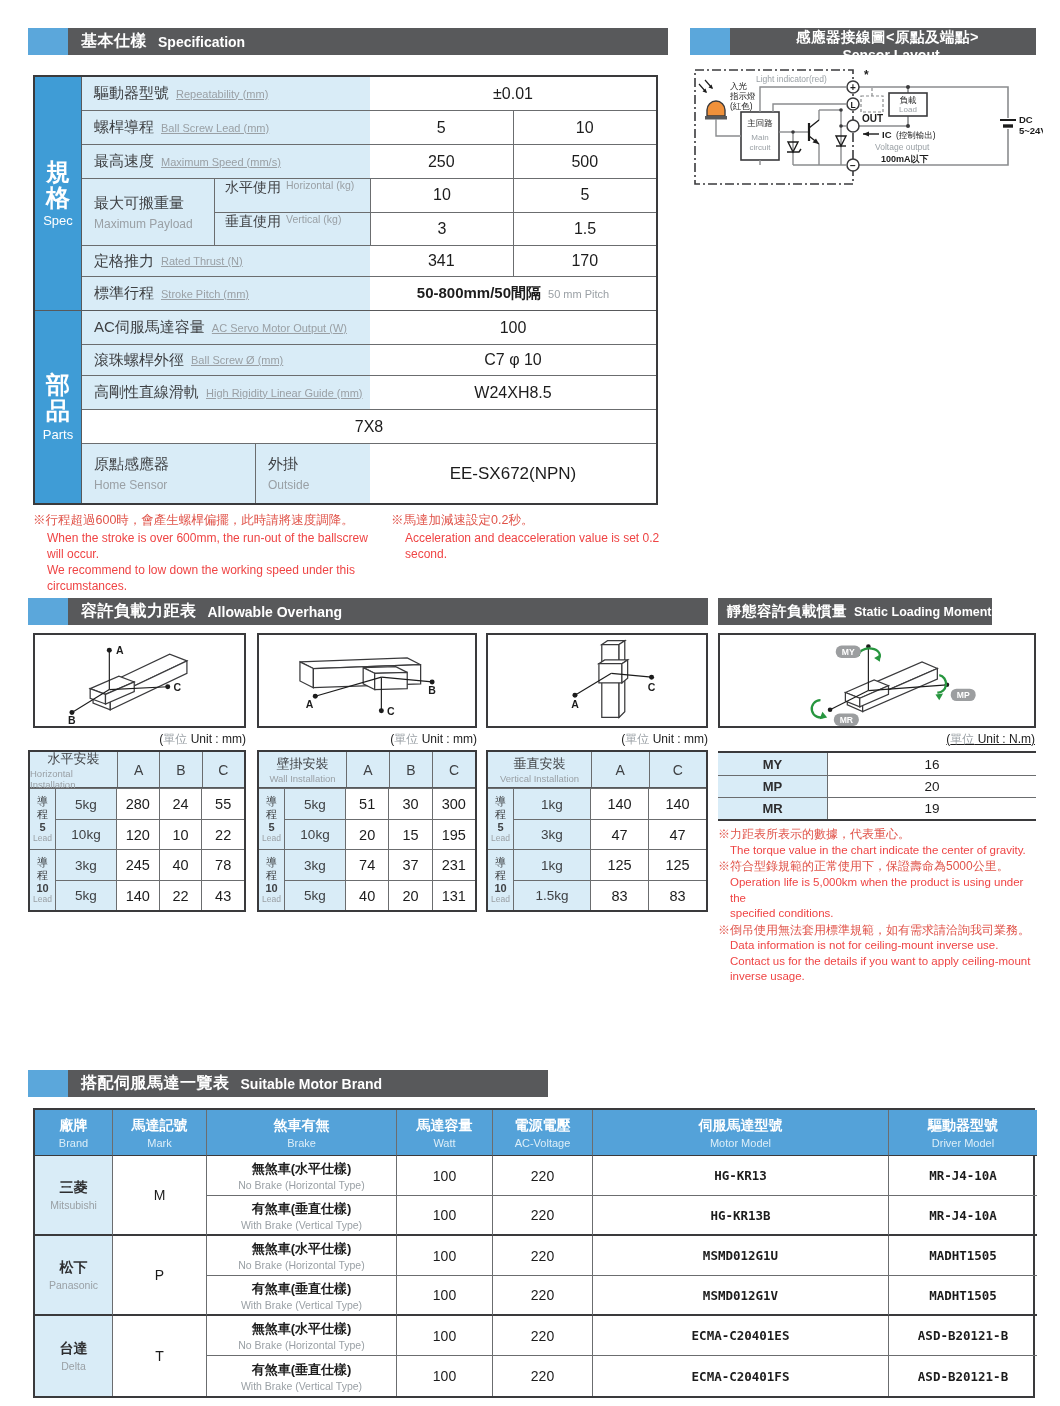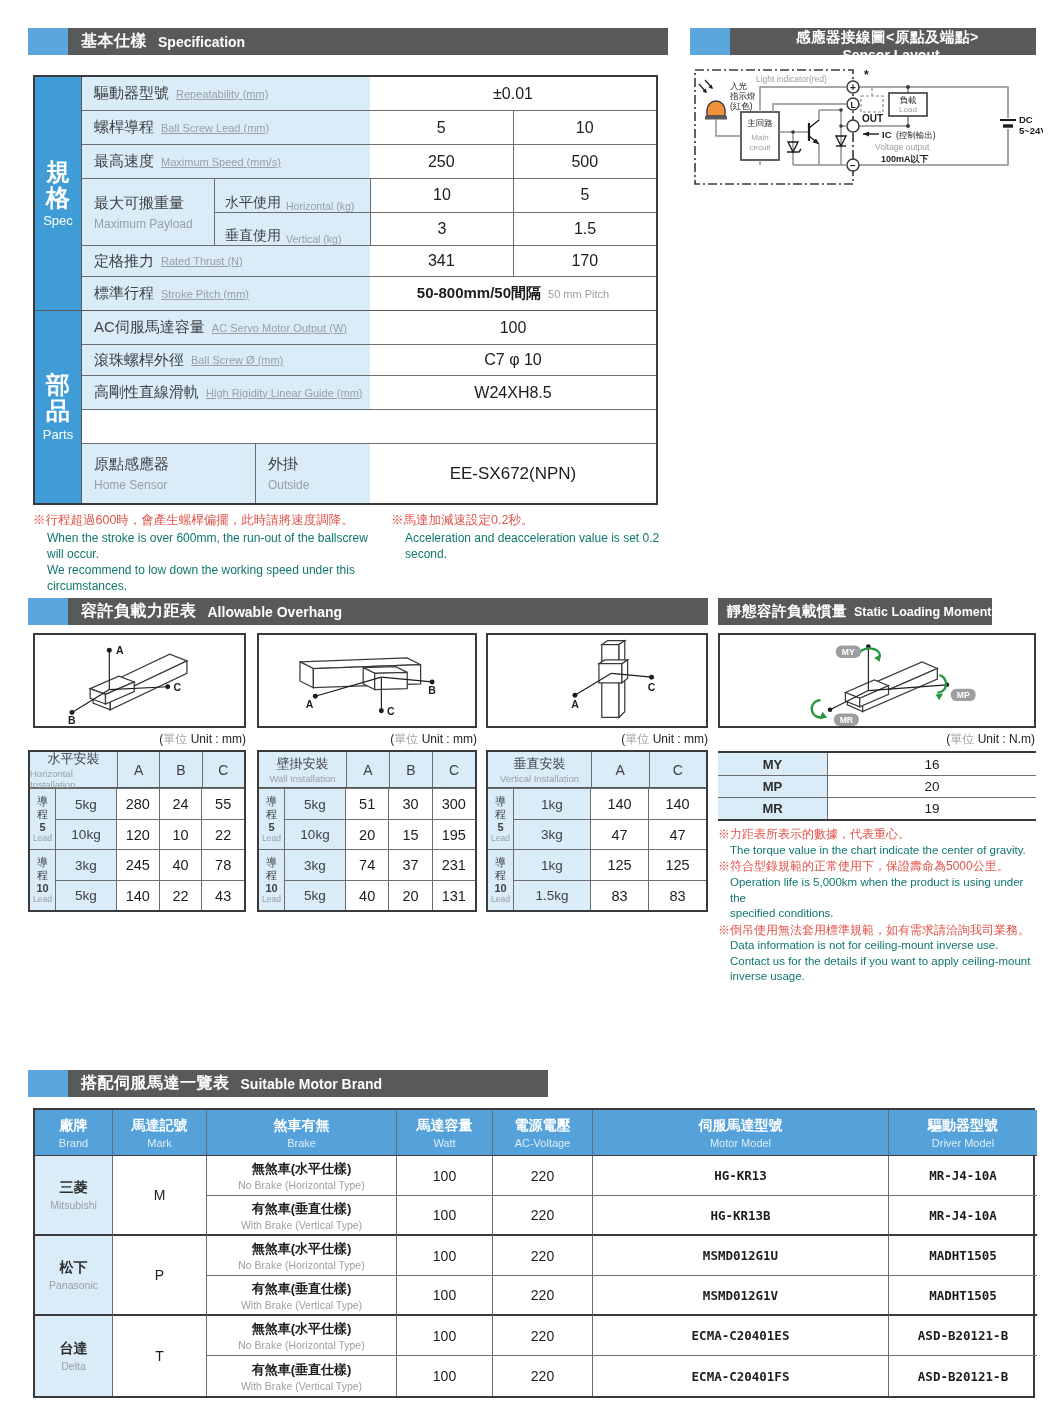--- a/index.html
+++ b/index.html
@@ -31,7 +31,7 @@
   .v { flex:1; display:flex; align-items:center; justify-content:center; font-size:16px; color:#1c1c1c; }
   .v + .v { border-left:1px solid #6b6d6f; }
   .sub-col { width:156px; display:flex; flex-direction:column; border-left:1px solid #6b6d6f; }
-  .sub-cell { flex:1; background:#d9ecf7; display:flex; align-items:flex-end; padding-left:10px; flex-wrap:wrap; }
+  .sub-cell { flex:1; background:#d9ecf7; display:flex; align-items:flex-start; padding-left:10px; flex-wrap:wrap; }
   .sub-cell + .sub-cell { border-top:1px solid #6b6d6f; }
   .sub-cell .zh { font-size:14px; color:#3f4144; white-space:nowrap; }
   .sub-cell .en { font-size:10.5px; color:#9aa0a5; margin-left:5px; white-space:nowrap; }

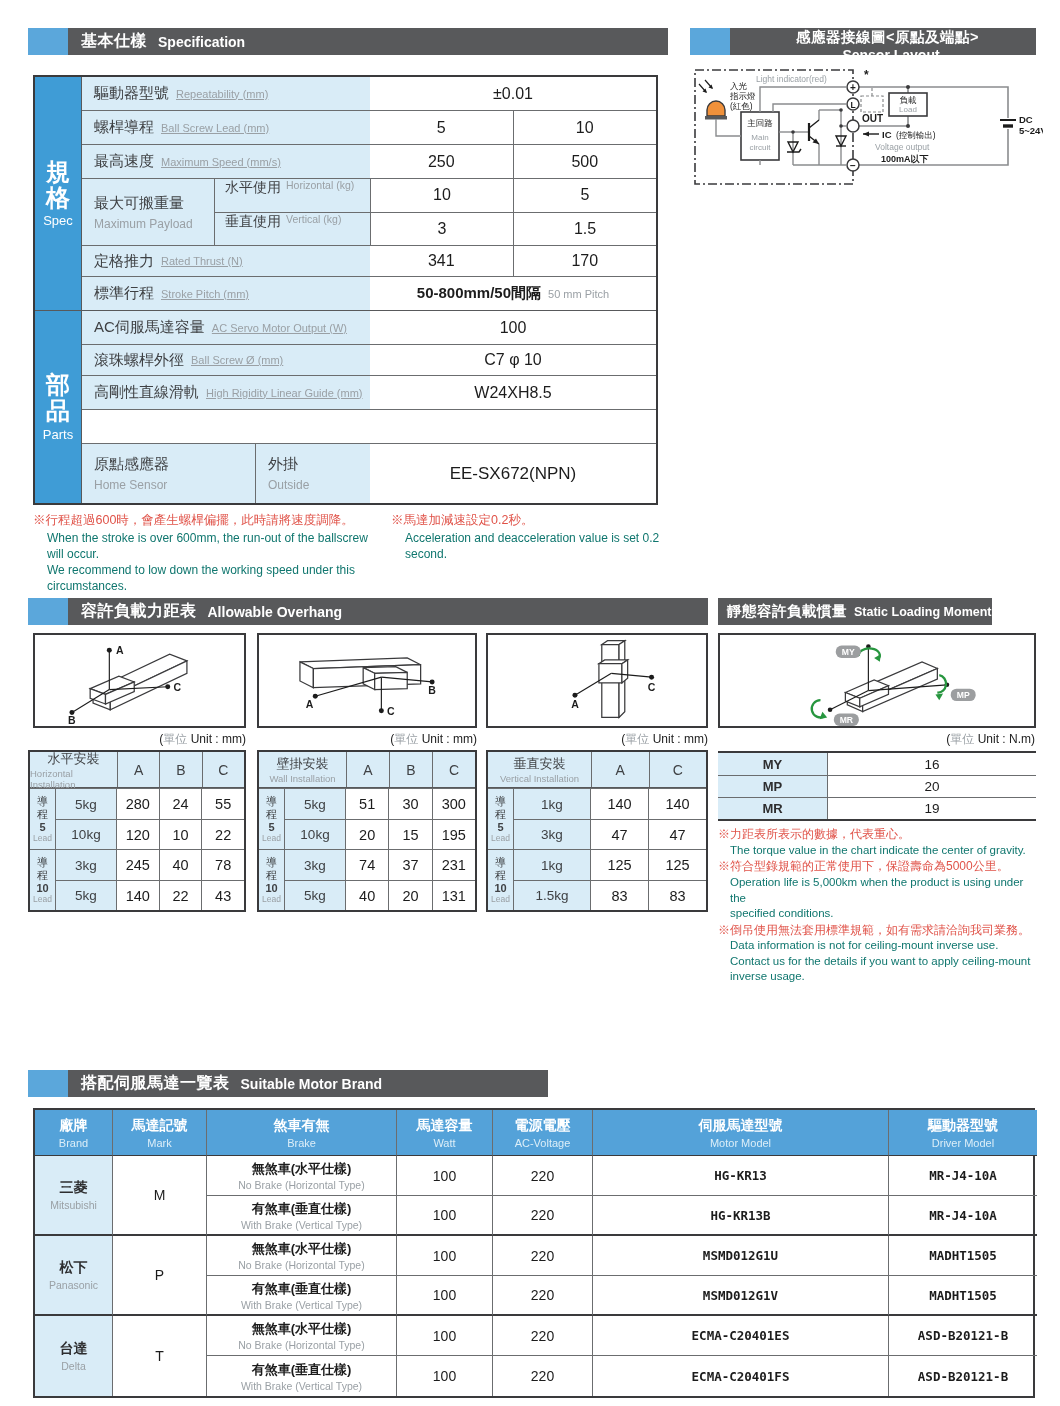--- a/index.html
+++ b/index.html
@@ -234,6 +234,9 @@
         </div>
     </div>
     <div class="srow" style="height:34px;">
+      <div class="vals">
+          <div class="v">7X8</div>
+        </div>
     </div>
     <div class="srow" style="flex:1;">
       <div class="lbl2" style="width:173px;">

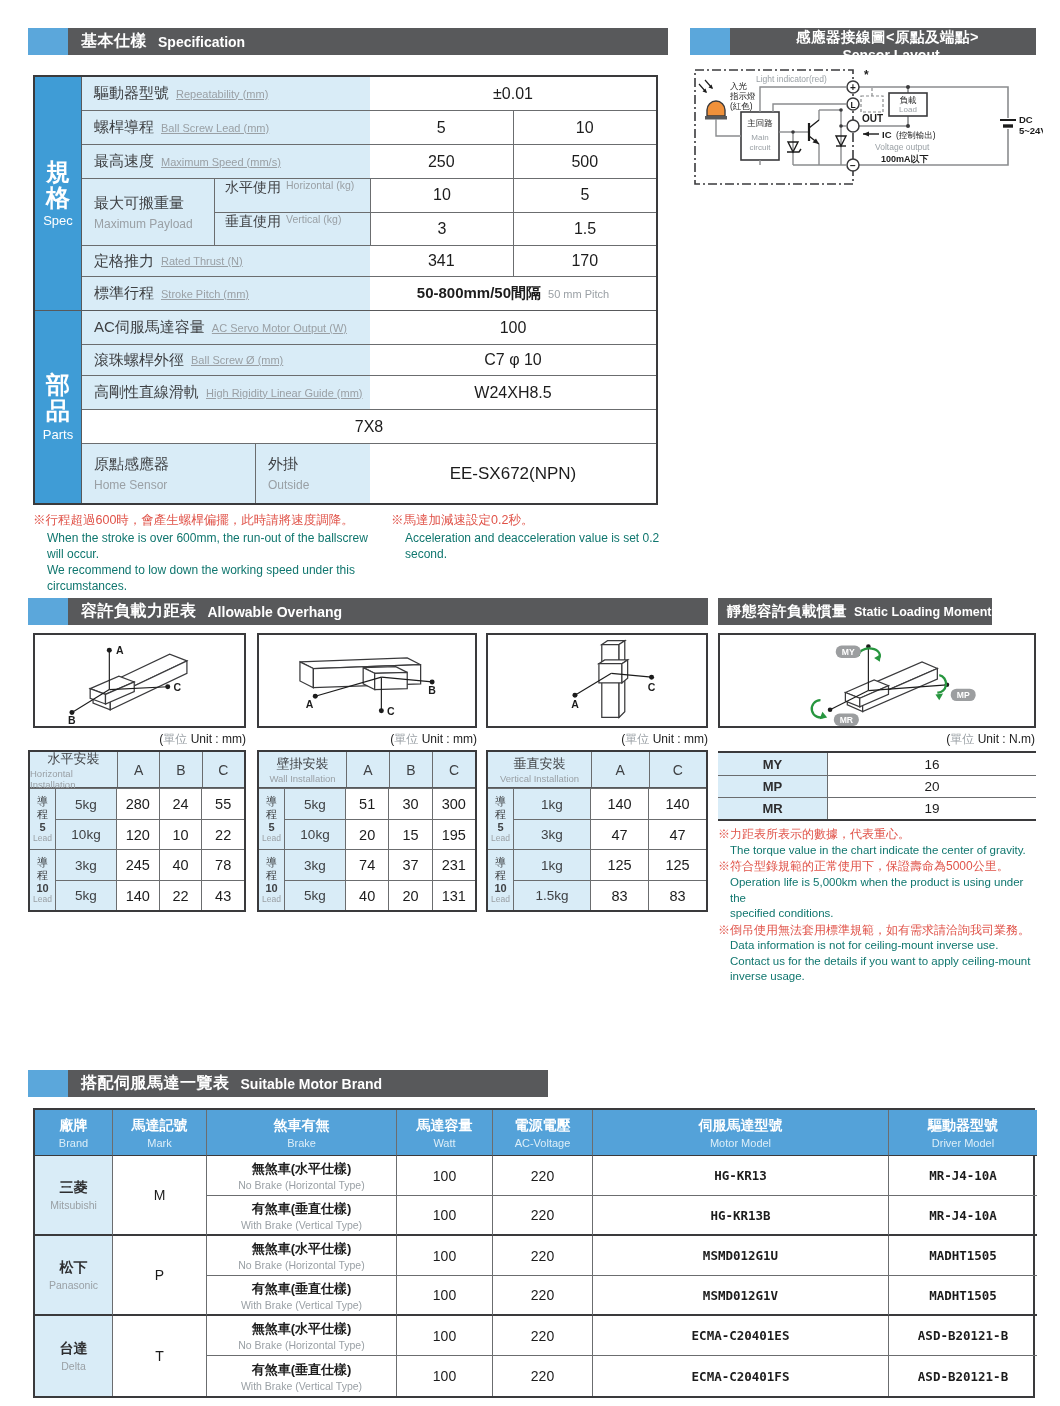--- a/index.html
+++ b/index.html
@@ -42,7 +42,7 @@
 
   
   .note-zh { color:#e05248; font-size:12.5px; line-height:1.4; }
-  .note-en { color:#0f766e; font-size:12px; line-height:1.35; padding-left:14px; }
+  .note-en { color:#ef4444; font-size:12px; line-height:1.35; padding-left:14px; }
 
   
   .oh { border:2px solid #3a3a3c; background:#fff; }

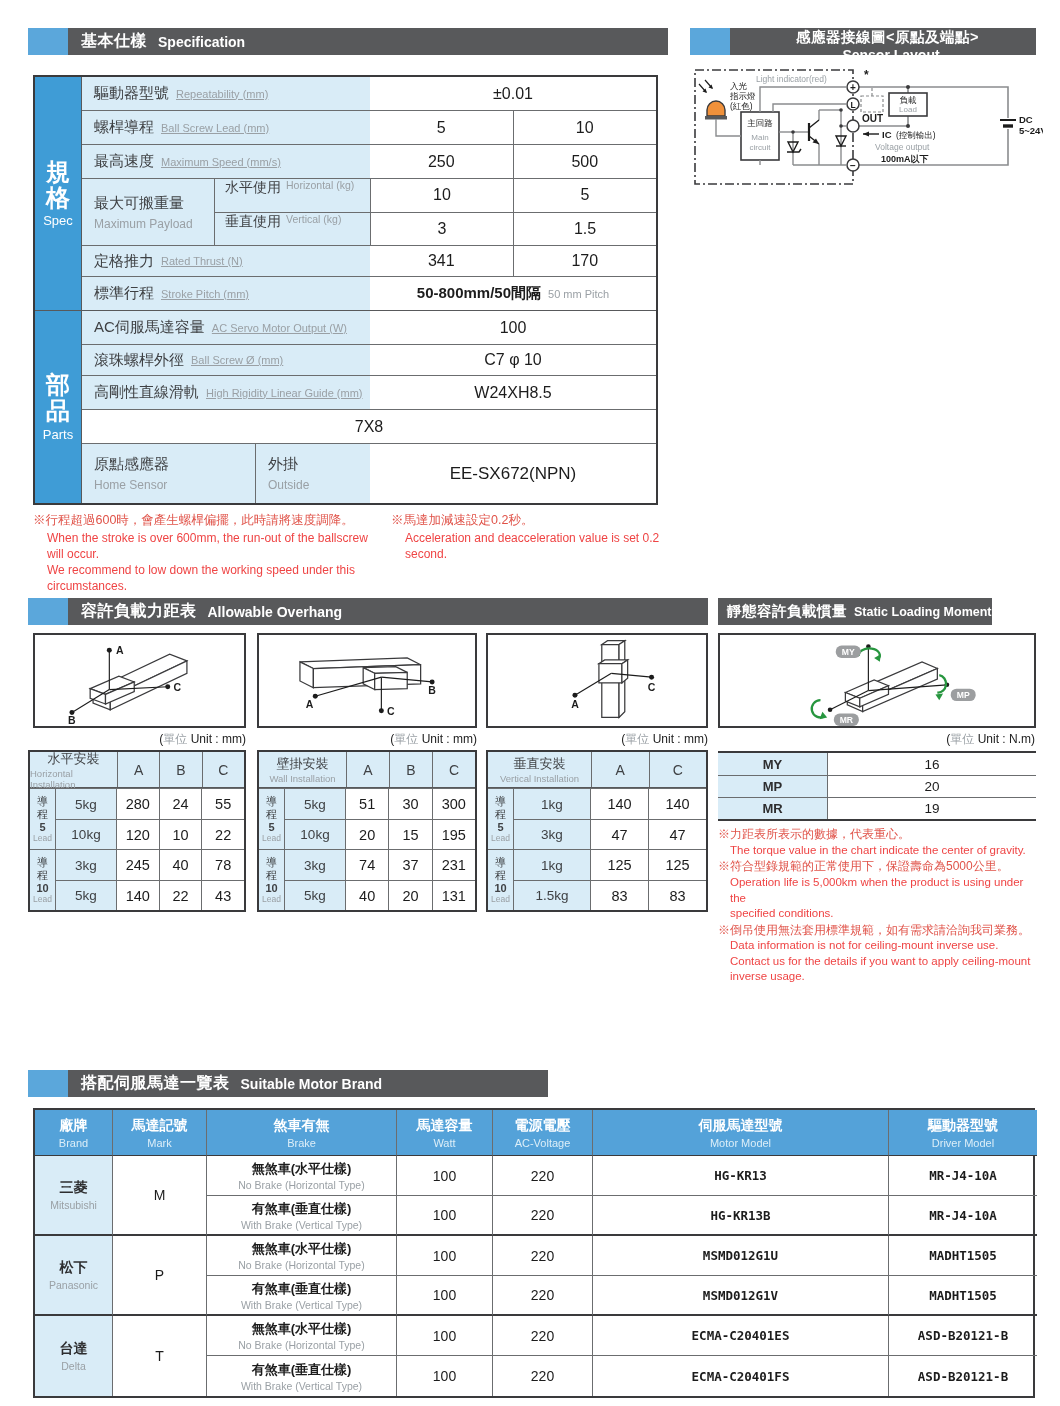--- a/index.html
+++ b/index.html
@@ -635,7 +635,7 @@
     <text x="127" y="92" text-anchor="middle" font-size="9" font-weight="bold" fill="#fff">MR</text>
   </g>
 </svg>
-<div class="abs unit" style="left:885px; top:731px; width:150px;"><span>(</span><span class="g">單位</span><span> Unit : N.m)</span></div>
+<div class="abs unit" style="left:885px; top:731px; width:150px;text-decoration:underline;"><span>(</span><span class="g">單位</span><span> Unit : N.m)</span></div>
 <div class="abs mom-table" style="left:718px; top:751px; width:318px;">
   <div class="mom-row">
       <div class="mom-k">MY</div>

